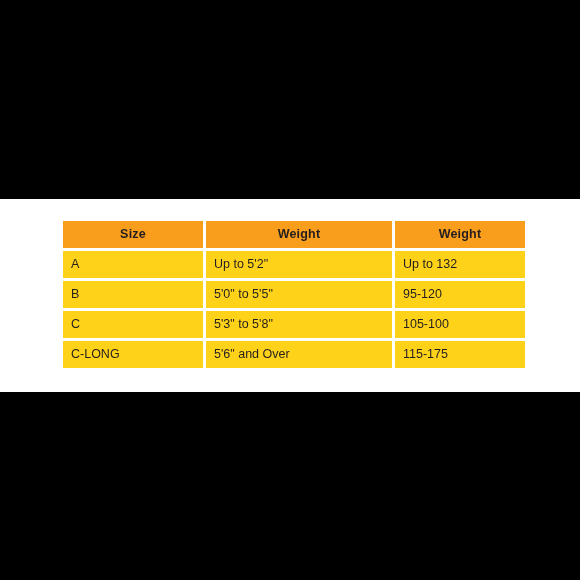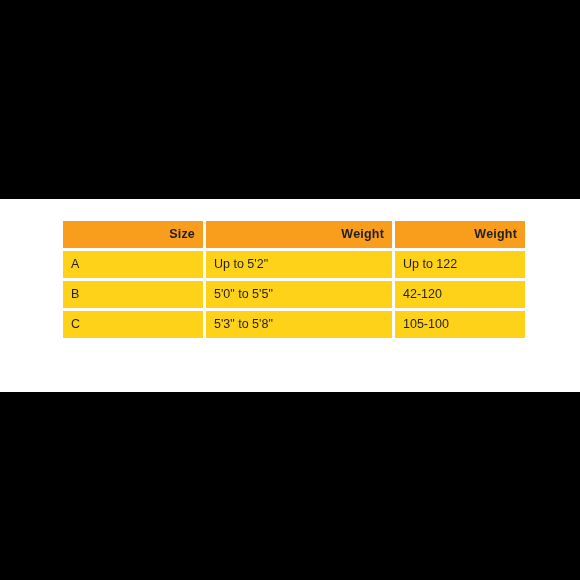--- a/index.html
+++ b/index.html
@@ -66,7 +66,7 @@
   #size-table th {
     background: #f99d1c;
     font-weight: bold;
-    text-align: right;
+    text-align: center;
     letter-spacing: 0.2px;
   }
 

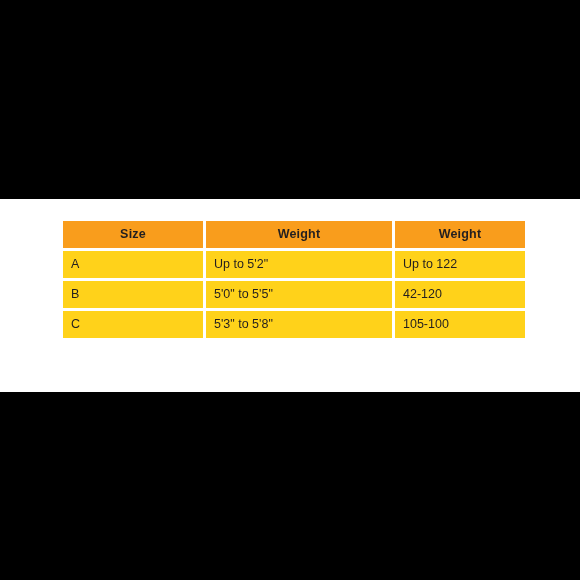--- a/index.html
+++ b/index.html
@@ -106,7 +106,7 @@
         <tr>
           <td>A</td>
           <td>Up to 5'2"</td>
-          <td>Up to 122</td>
+          <td>Up to 132</td>
         </tr>
         <tr>
           <td>B</td>

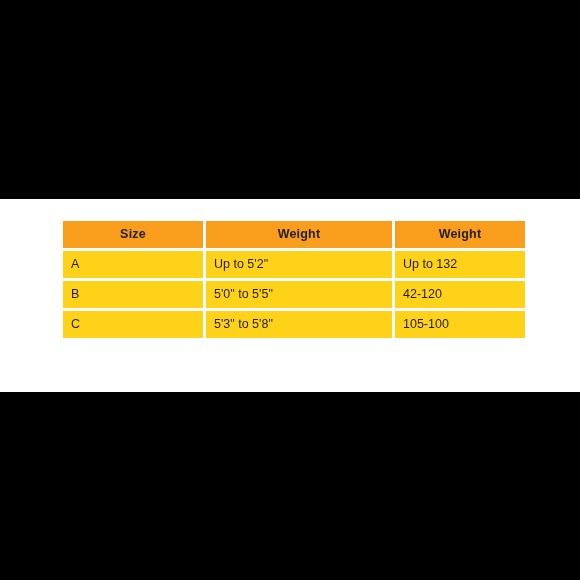--- a/index.html
+++ b/index.html
@@ -111,7 +111,7 @@
         <tr>
           <td>B</td>
           <td>5'0" to 5'5"</td>
-          <td>42-120</td>
+          <td>95-120</td>
         </tr>
         <tr>
           <td>C</td>

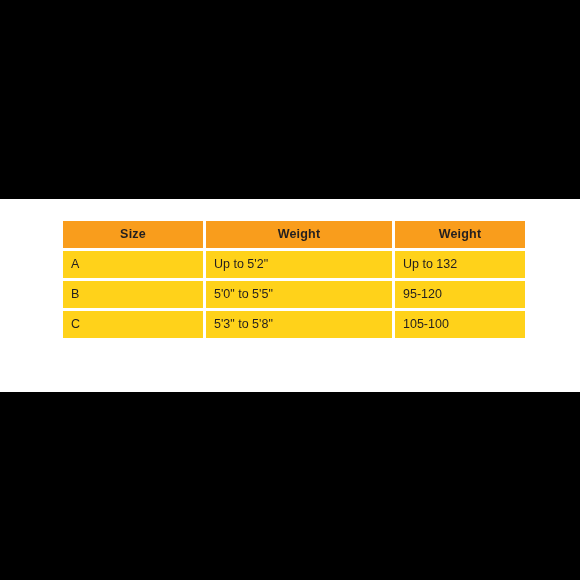--- a/index.html
+++ b/index.html
@@ -118,6 +118,11 @@
           <td>5'3" to 5'8"</td>
           <td>105-100</td>
         </tr>
+        <tr>
+          <td>C-LONG</td>
+          <td>5'6" and Over</td>
+          <td>115-175</td>
+        </tr>
       </tbody>
     </table>
 

